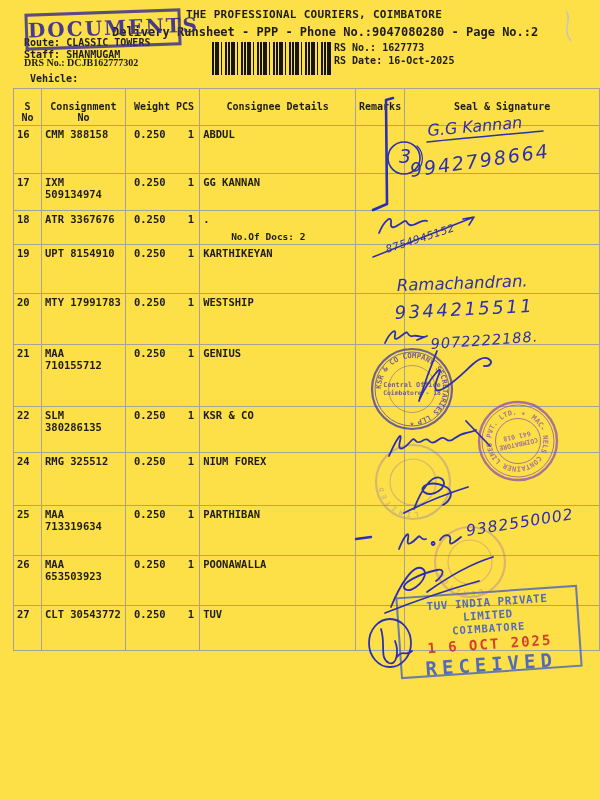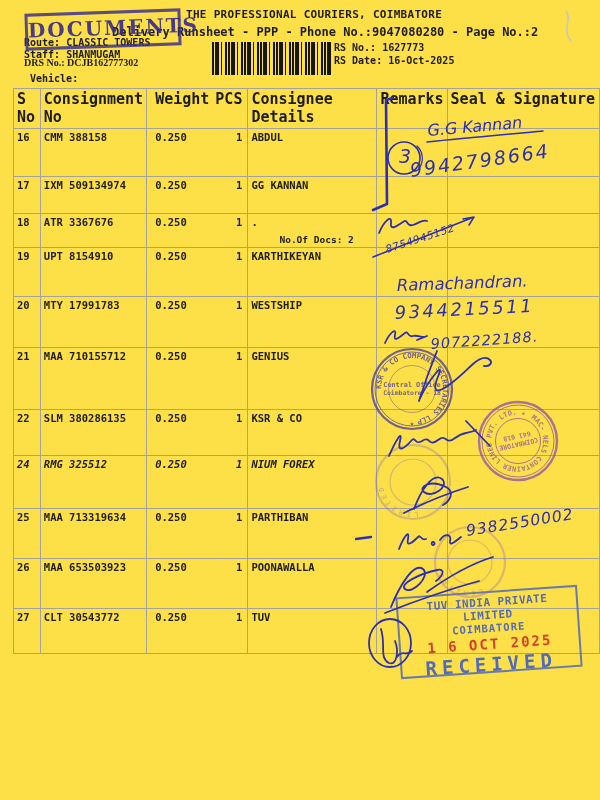--- a/index.html
+++ b/index.html
@@ -24,7 +24,7 @@
     font-family:"DejaVu Sans Mono",monospace;font-weight:bold;color:#1d1c1a;}
   table.runsheet th,table.runsheet td{border:1px solid #a5a29b;vertical-align:top;
     padding:2px 3px;overflow:hidden;}
-  table.runsheet th{font-size:15px;text-align:left;height:12px;padding-top:1px;}
+  table.runsheet th{font-size:10px;text-align:center;height:12px;padding-top:12px;}
   table.runsheet td{font-size:10.5px;}
   .col-weight{border-right:none!important;padding-left:8px!important;}
   .col-pcs{border-left:none!important;text-align:right;padding-right:5px!important;}

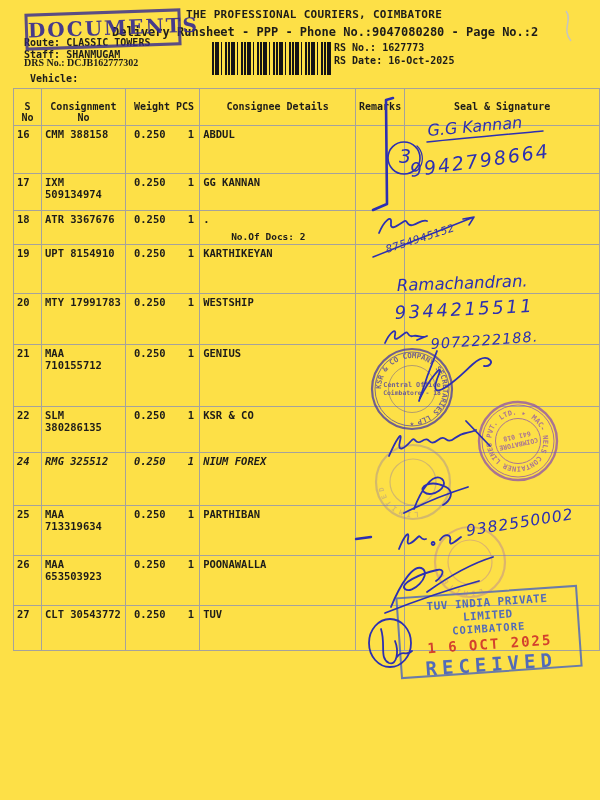--- a/index.html
+++ b/index.html
@@ -160,7 +160,7 @@
           <td class="col-remarks"></td>
           <td class="col-seal"></td>
         </tr>
-        <tr style="height: 53px; font-style: italic;">
+        <tr style="height: 53px;">
           <td class="col-sno">24</td>
           <td class="col-consignment">RMG 325512</td>
           <td class="col-weight">0.250</td>

